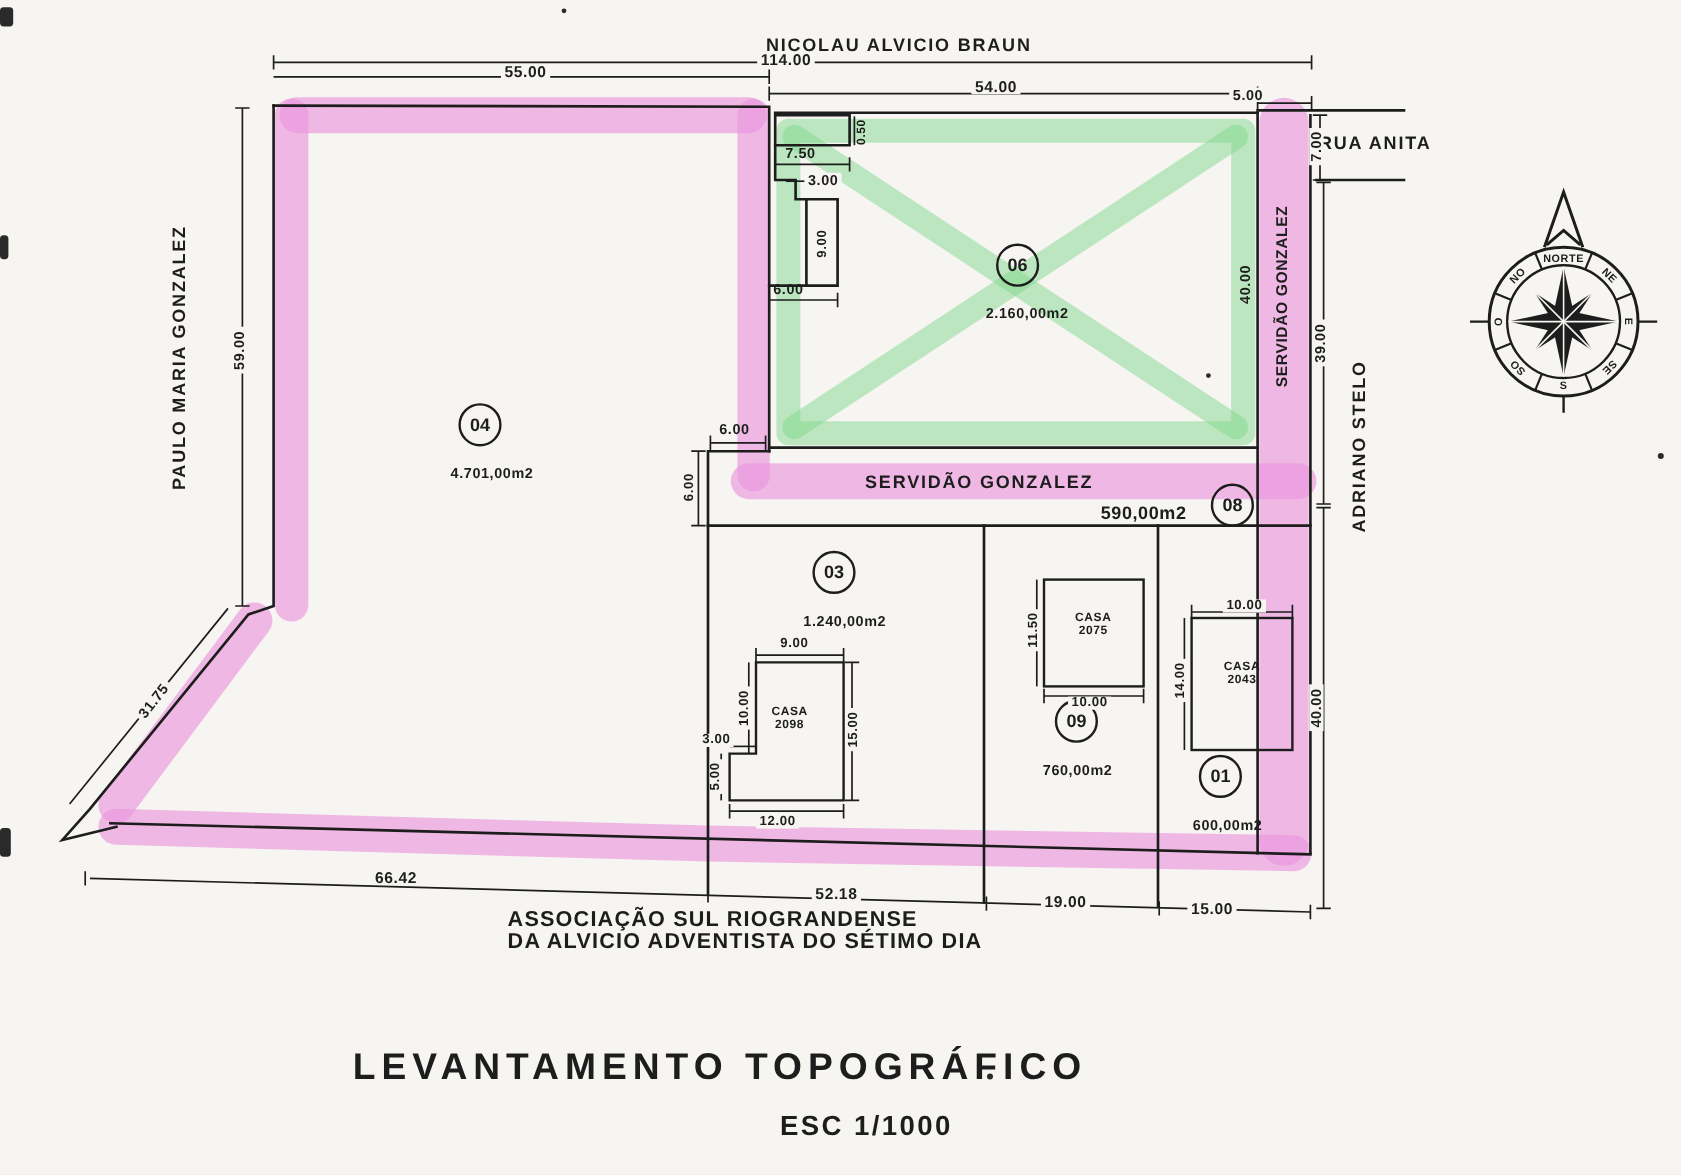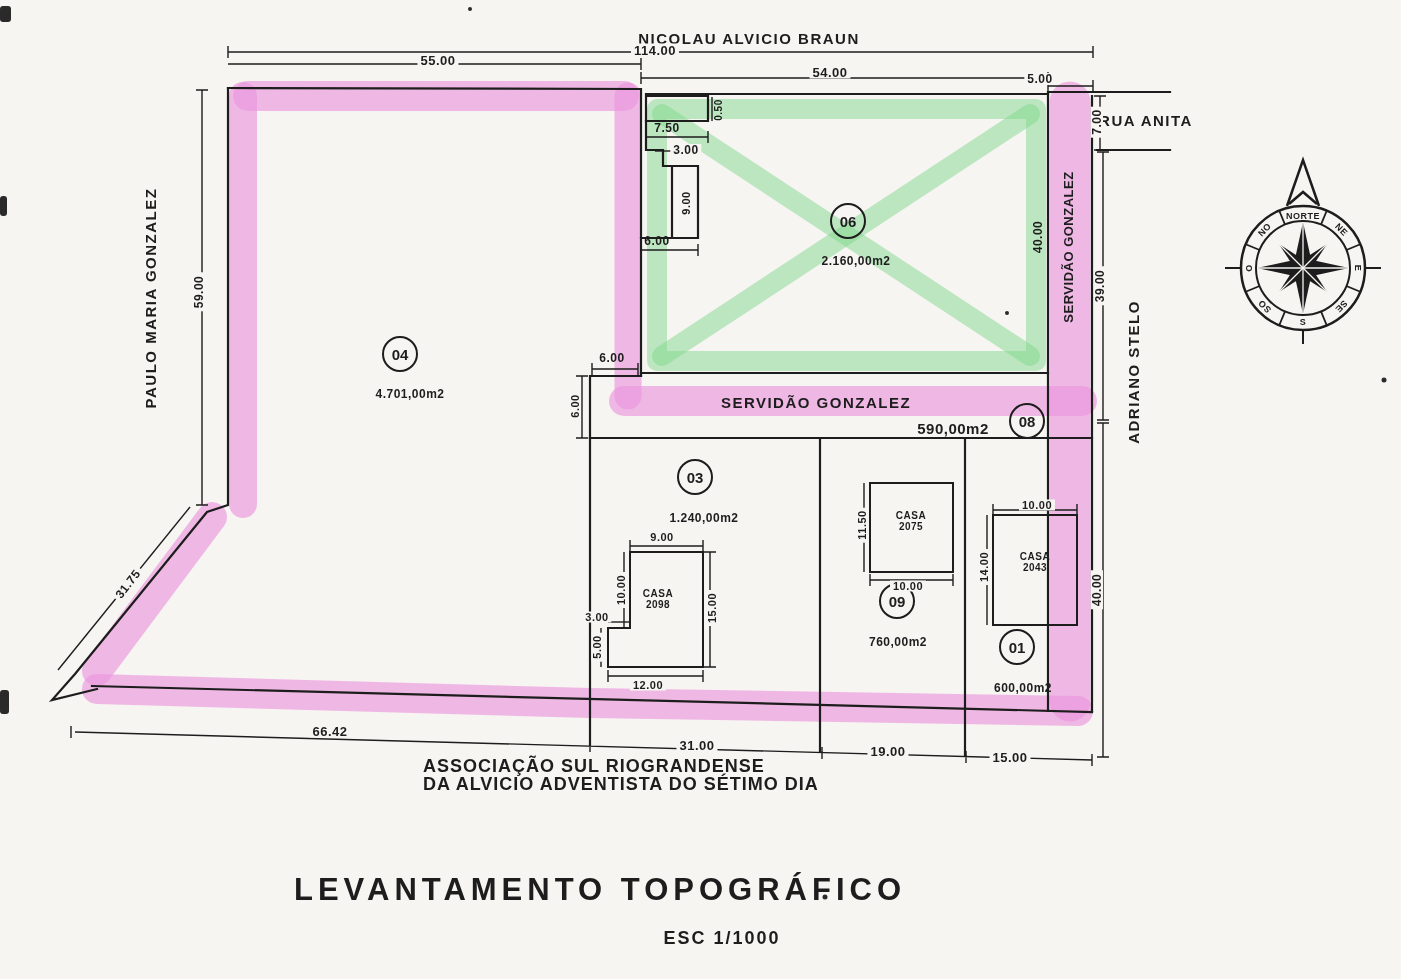--- a/index.html
+++ b/index.html
@@ -203,7 +203,7 @@
 <div class="lbl s12 rot bg" style="left:199px;top:292px">59.00</div>
 <div class="lbl s12 bg" style="left:128px;top:584px;transform:translate(-50%,-50%) rotate(-52deg)">31.75</div>
 <div class="lbl s13 bg" style="left:330px;top:731px">66.42</div>
-<div class="lbl s13 bg" style="left:697px;top:745px">31.00</div>
+<div class="lbl s13 bg" style="left:697px;top:745px">52.18</div>
 <div class="lbl s13 bg" style="left:888px;top:751px">19.00</div>
 <div class="lbl s13 bg" style="left:1010px;top:757px">15.00</div>
 

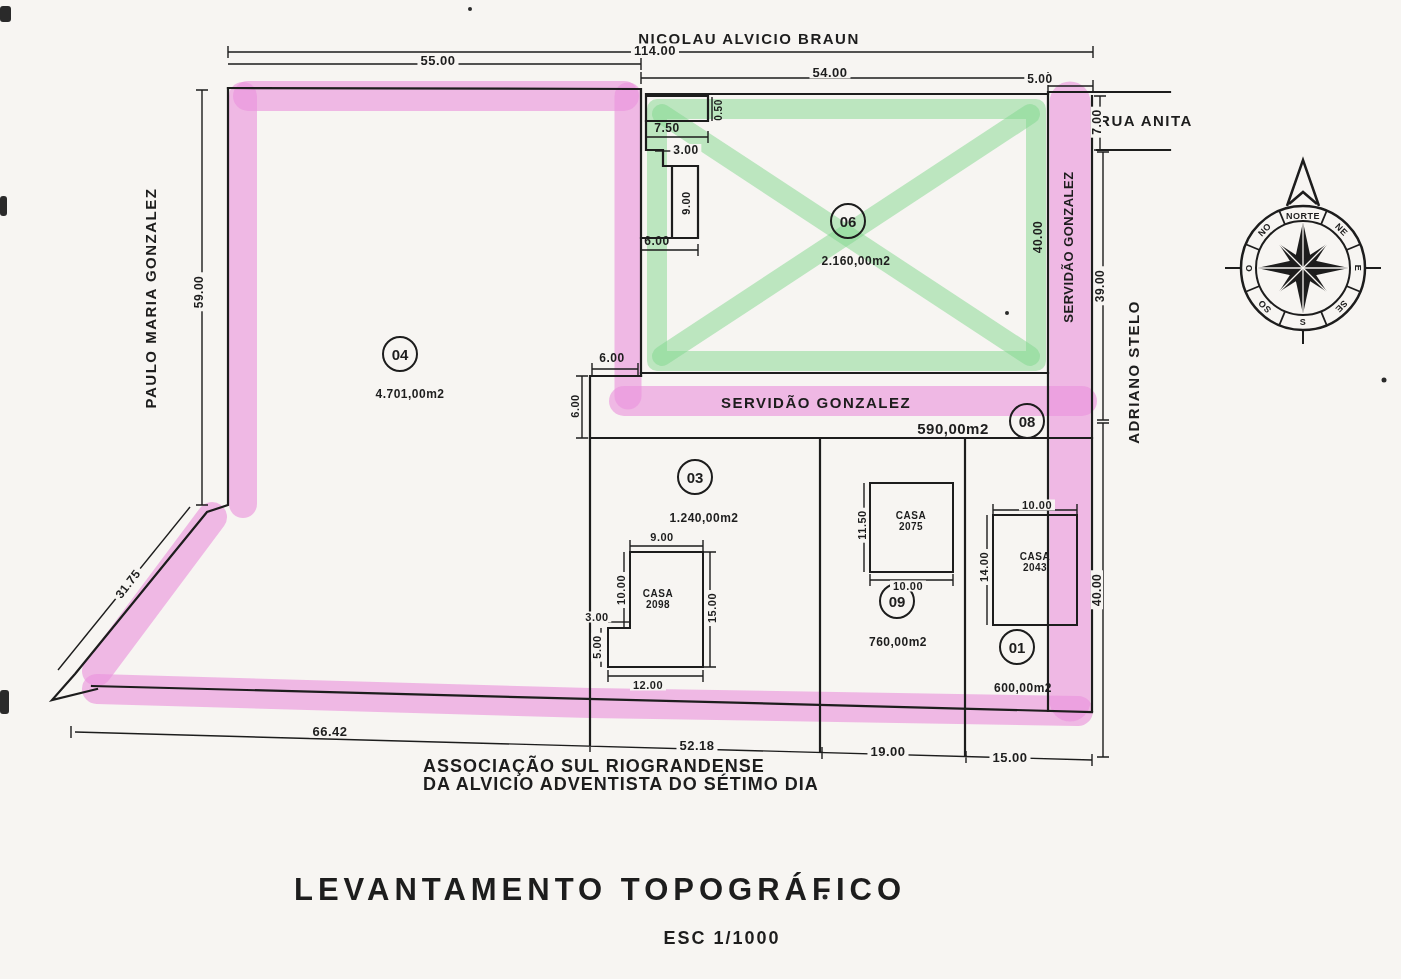--- a/index.html
+++ b/index.html
@@ -20,7 +20,7 @@
   .casa{text-align:center;letter-spacing:.5px;font-weight:700;}
   .casa div{line-height:1.05;}
   .title{font-size:31px;letter-spacing:5px;font-weight:700;}
-  .esc{font-size:18px;letter-spacing:2px;font-weight:700;}
+  .esc{font-size:23px;letter-spacing:2px;font-weight:700;}
 </style>
 </head>
 <body>

